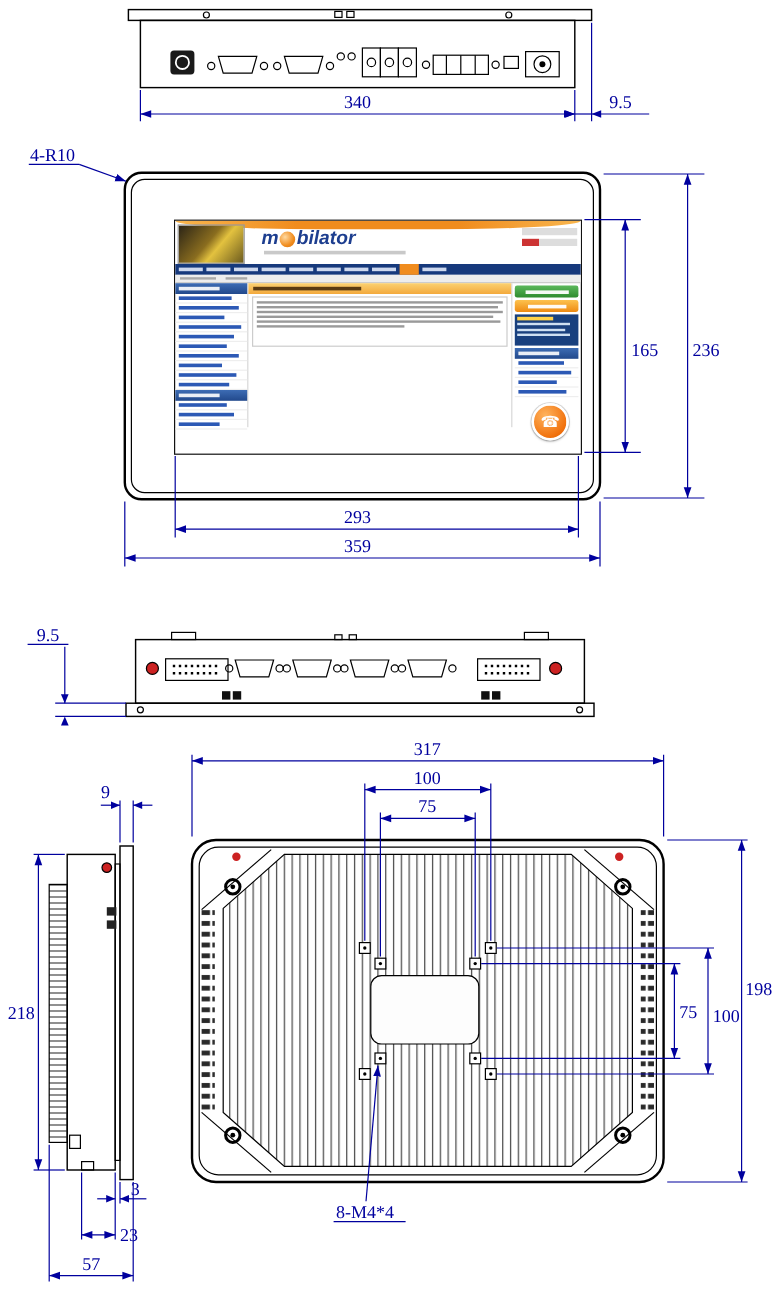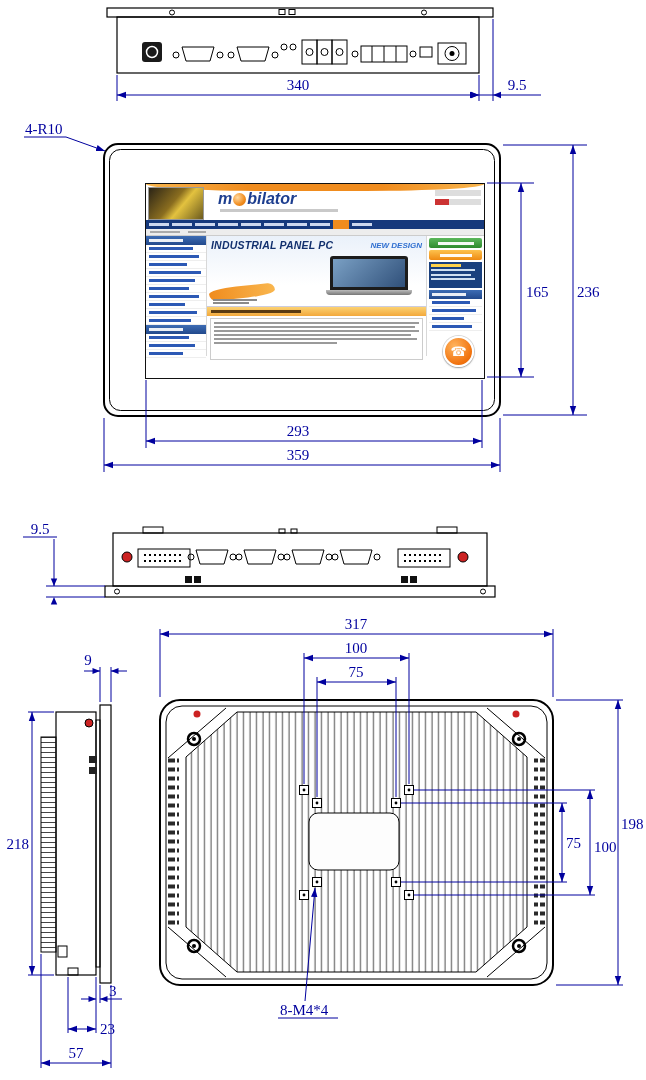--- a/index.html
+++ b/index.html
@@ -425,21 +425,6 @@
           </div>
     </div>
     <div class="ccol">
-      <div class="promo">
-        <div class="promo-title">INDUSTRIAL PANEL PC</div>
-        <div class="promo-badge">NEW DESIGN</div>
-        <div class="swoosh"></div>
-        <div class="laptop">
-          <div class="scr">
-                <i></i>
-              </div>
-          <div class="base"></div>
-        </div>
-        <div class="promo-lines">
-          <i style="width:44px"></i>
-              <i style="width:36px"></i>
-        </div>
-      </div>
       <div class="strip">
             <i></i>
           </div>

